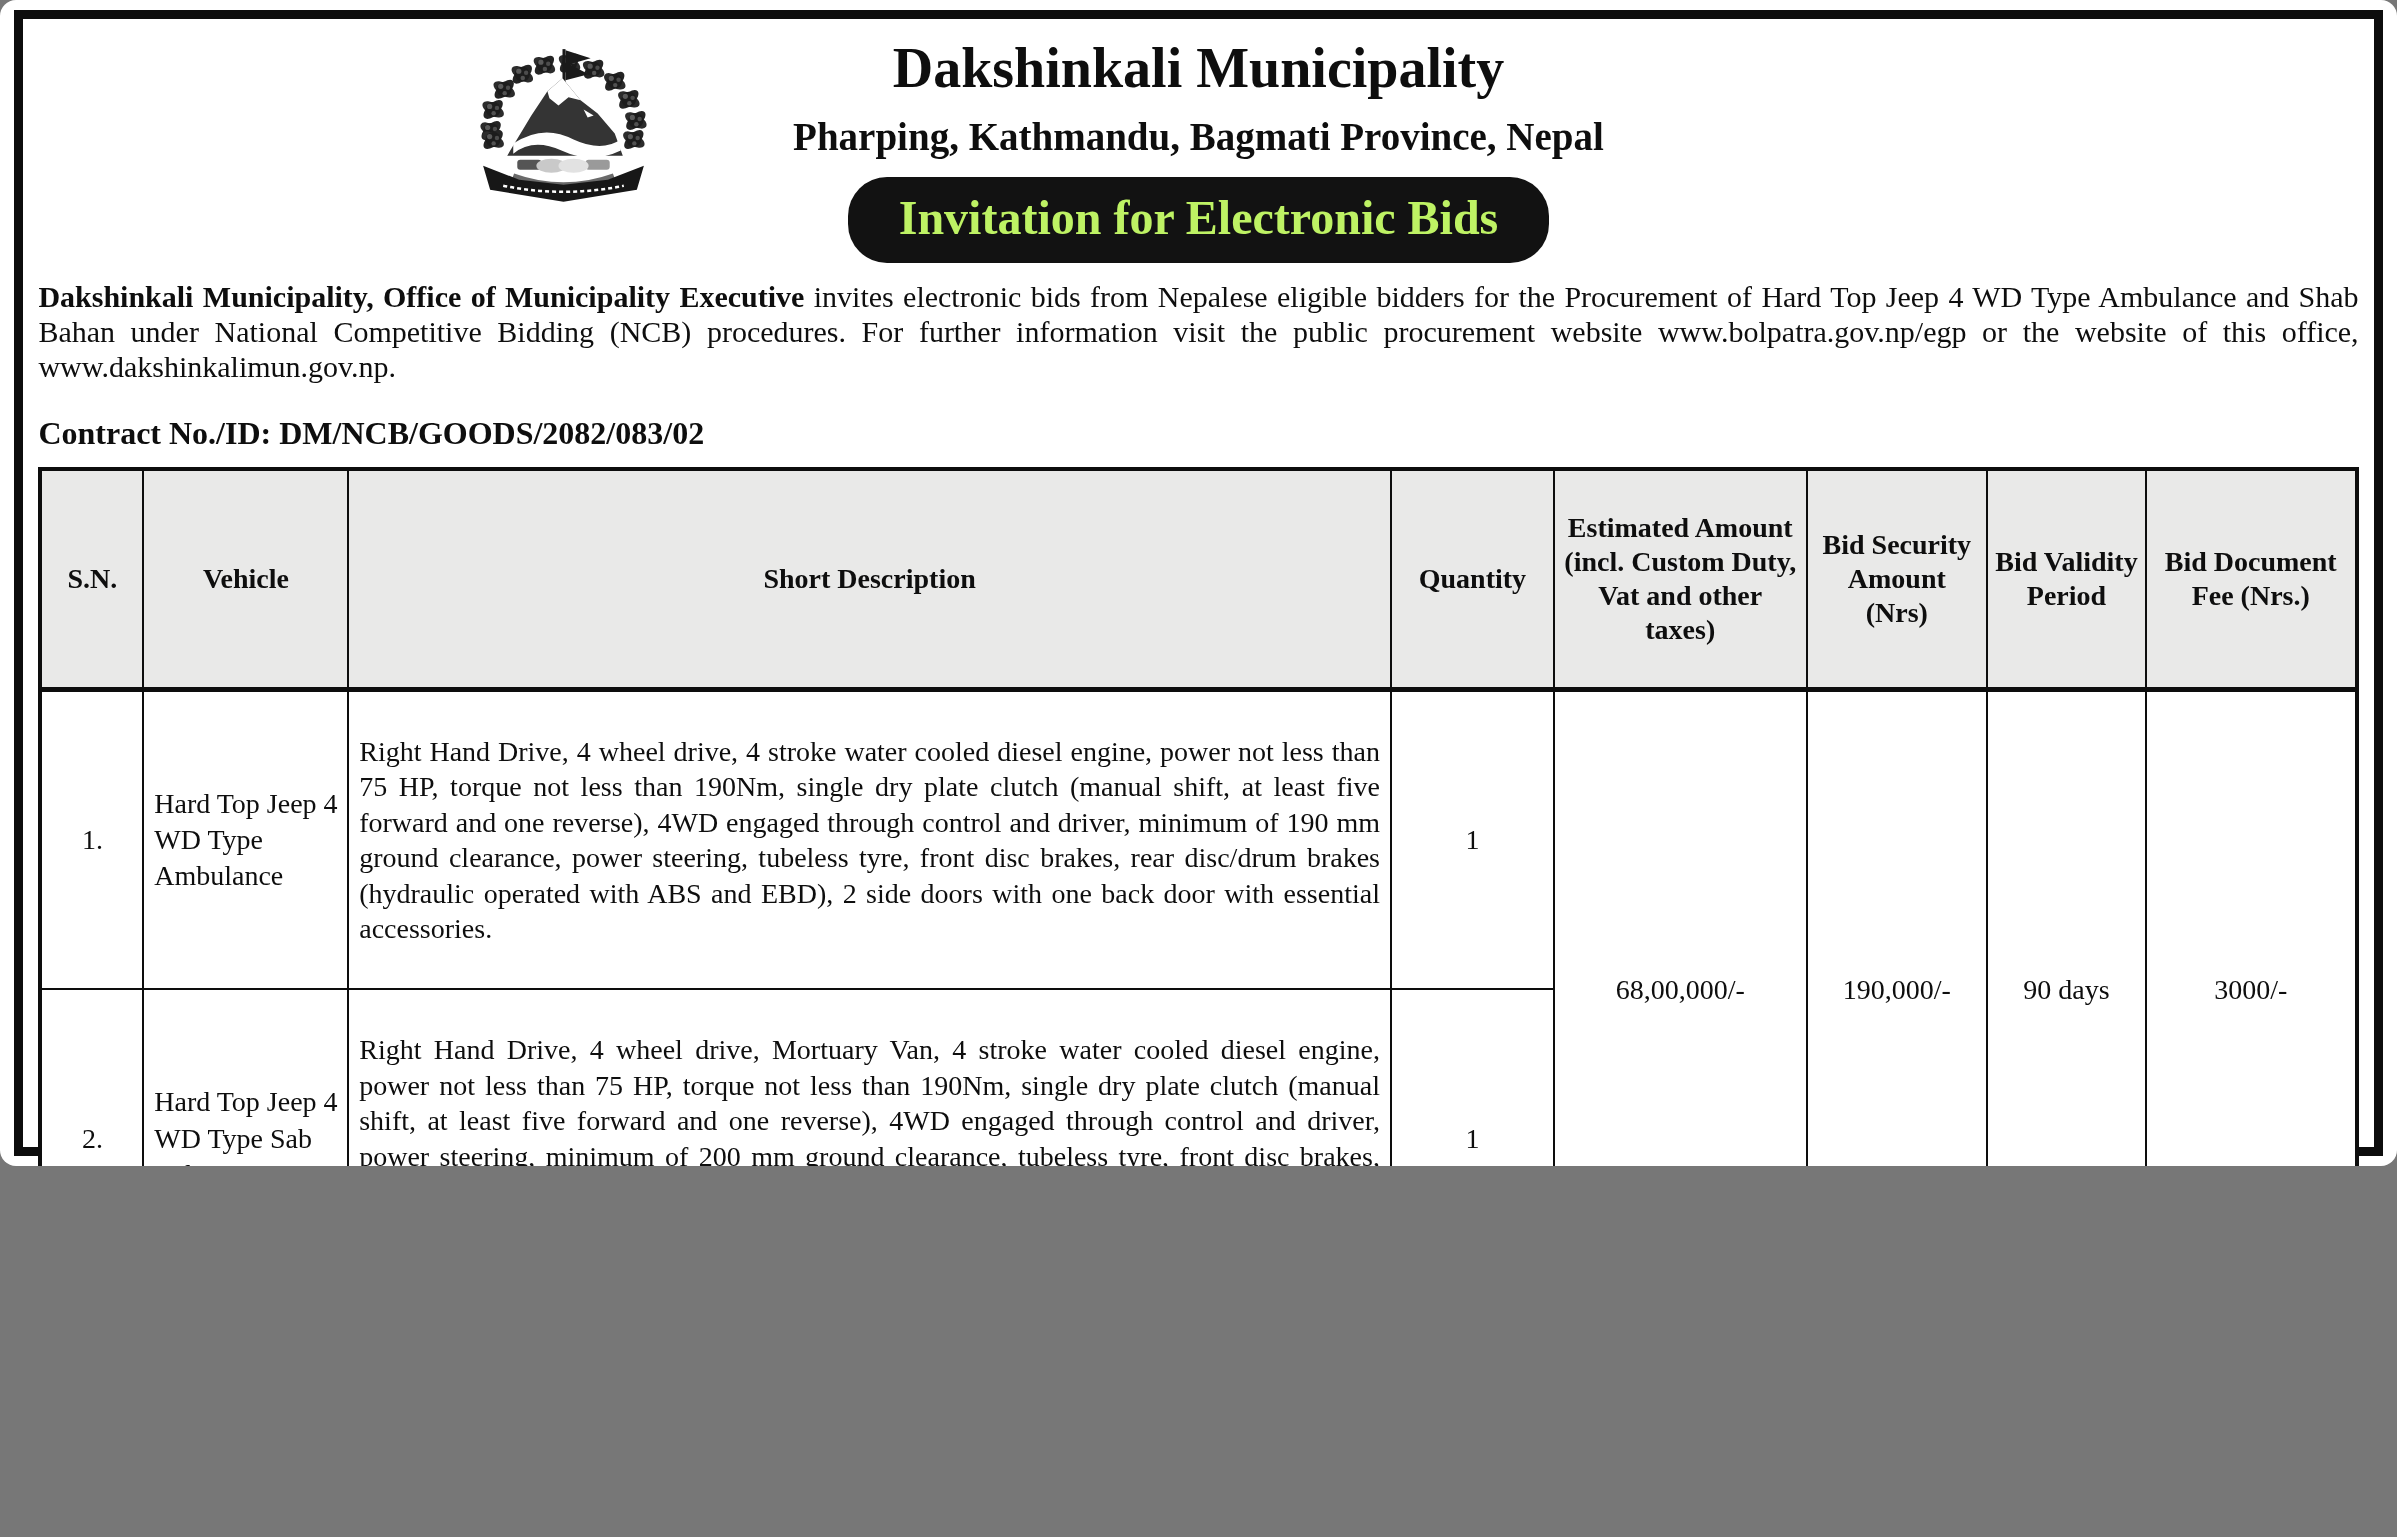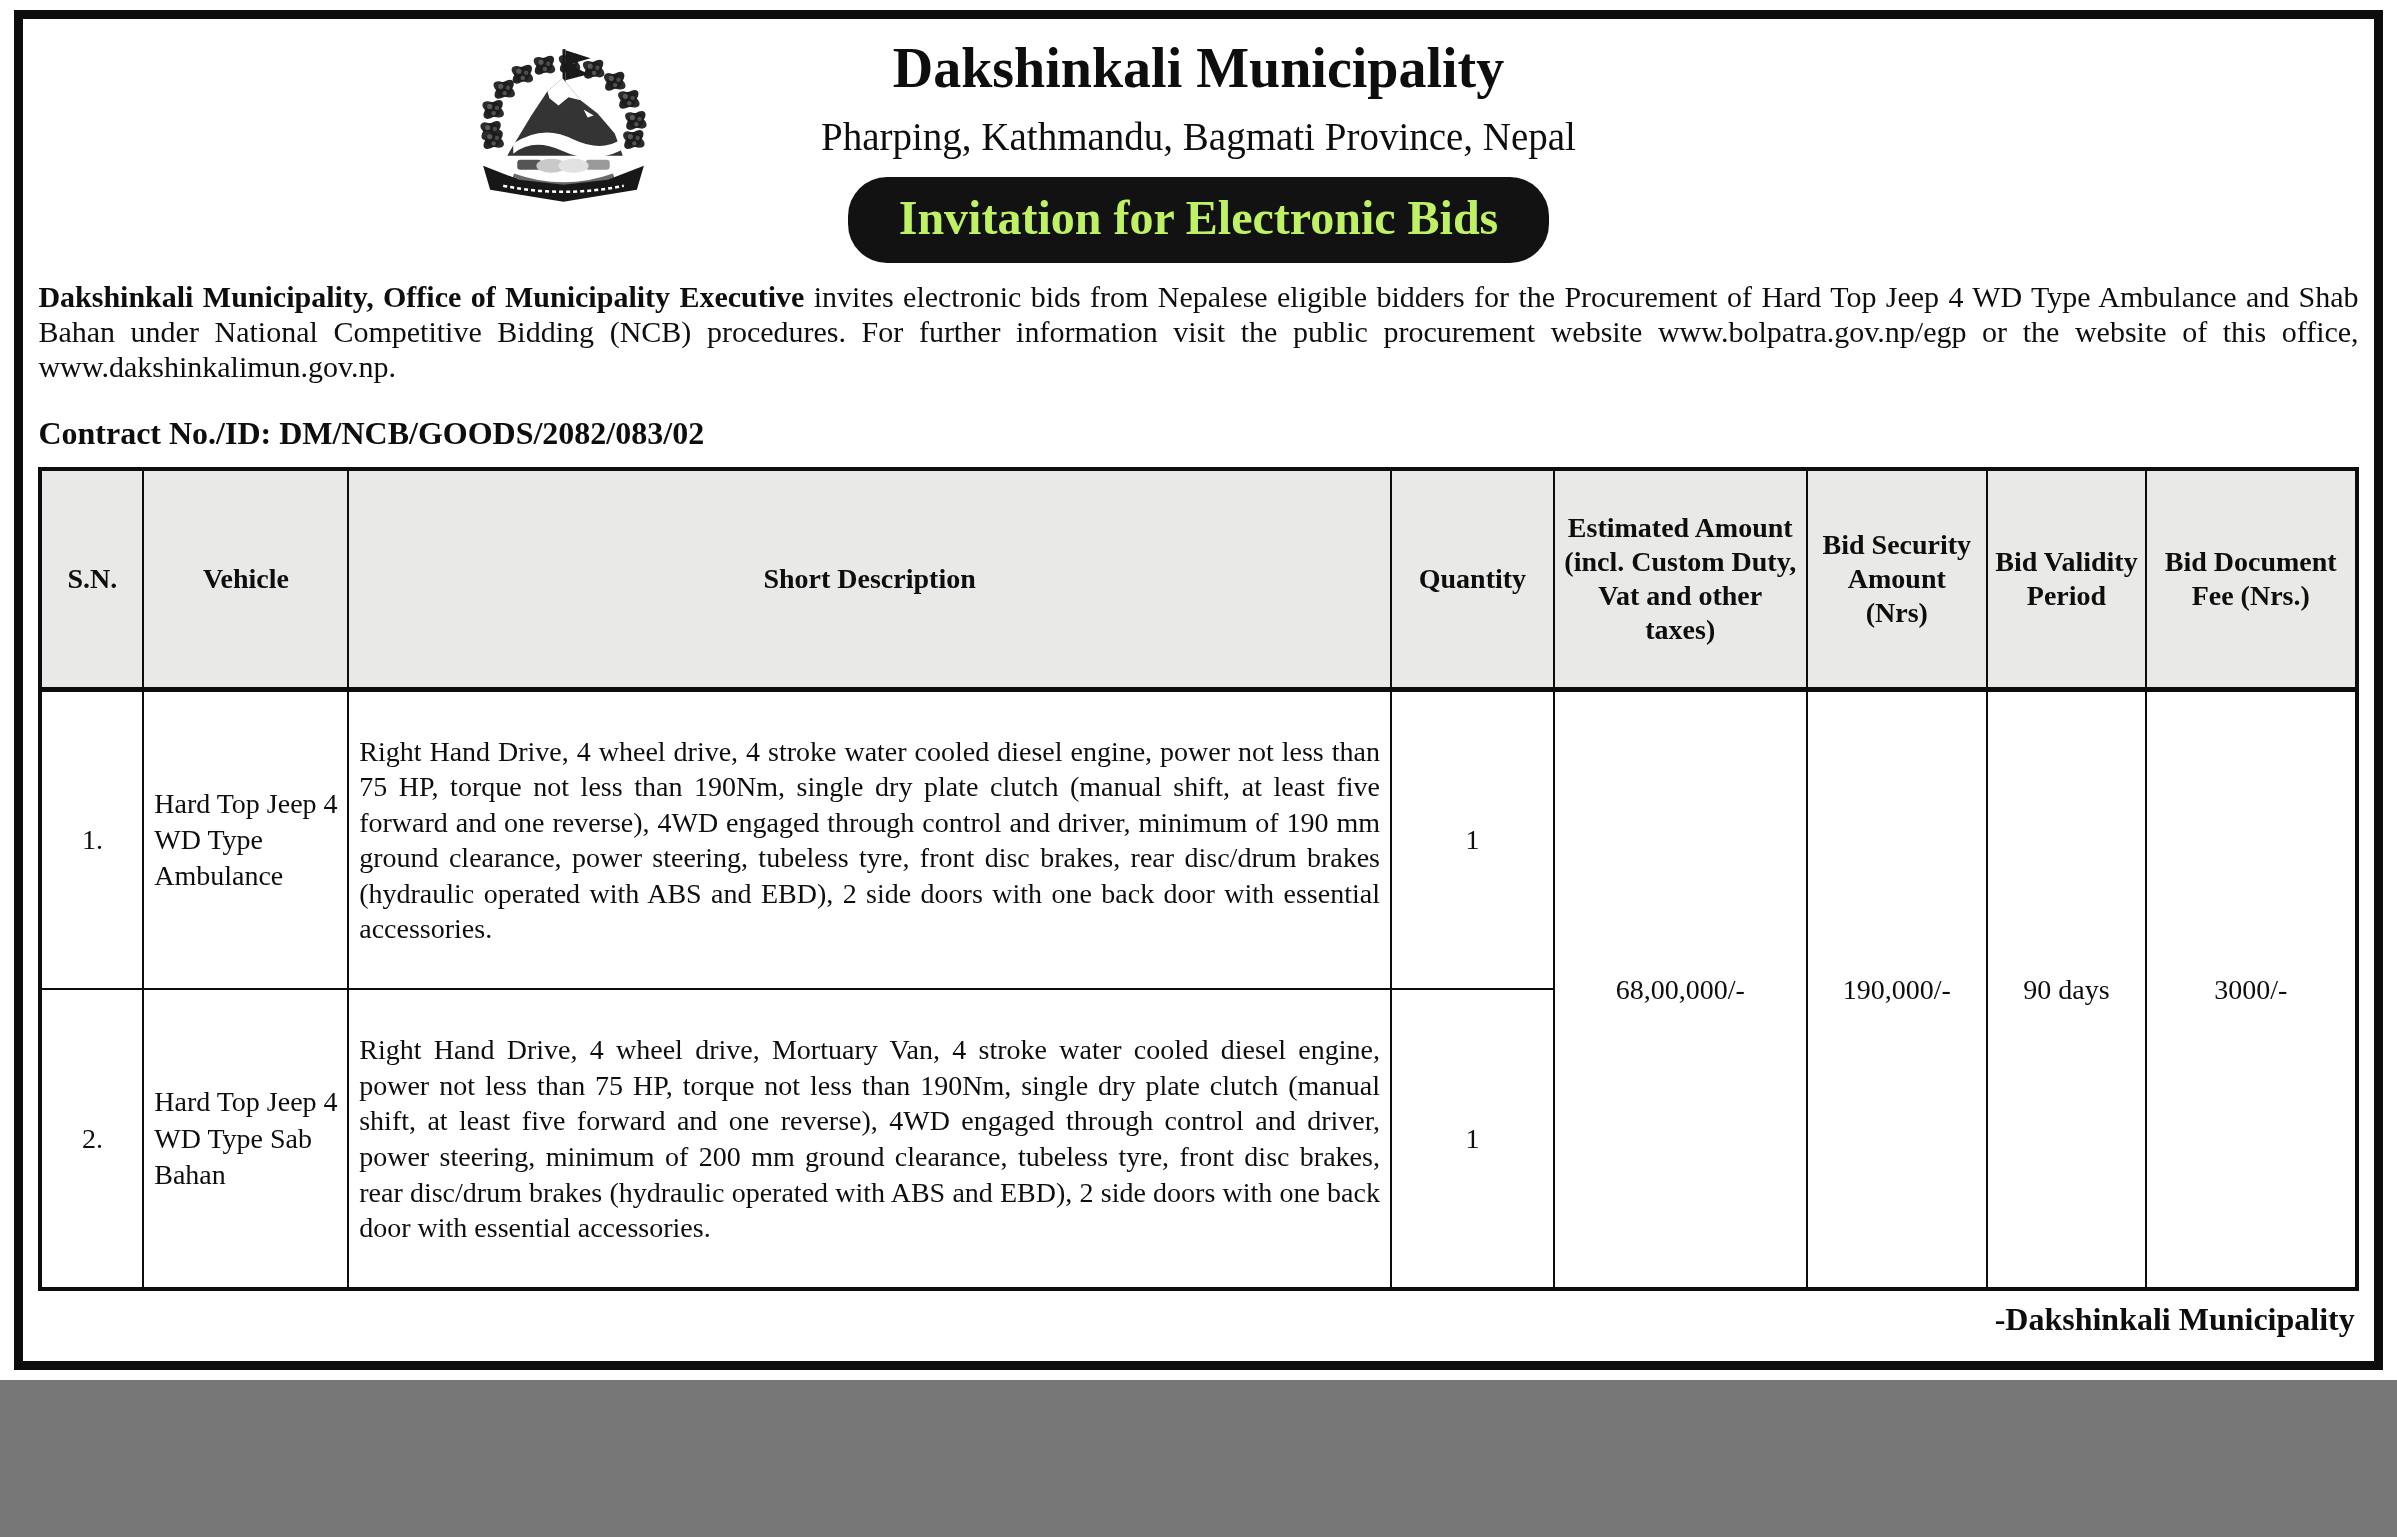--- a/index.html
+++ b/index.html
@@ -5,11 +5,12 @@
   html,body{margin:0;padding:0;background:#777;}
   .page{
     position:relative;
-    width:2397px;height:1380px;
+    width:2397px;height:1166px;
     background:#ffffff;
     font-family:"Liberation Serif","DejaVu Serif",serif;
     color:#0e0e0e;
     overflow:hidden;
+    border-radius:16px;
   }
   .frame{
     position:absolute;

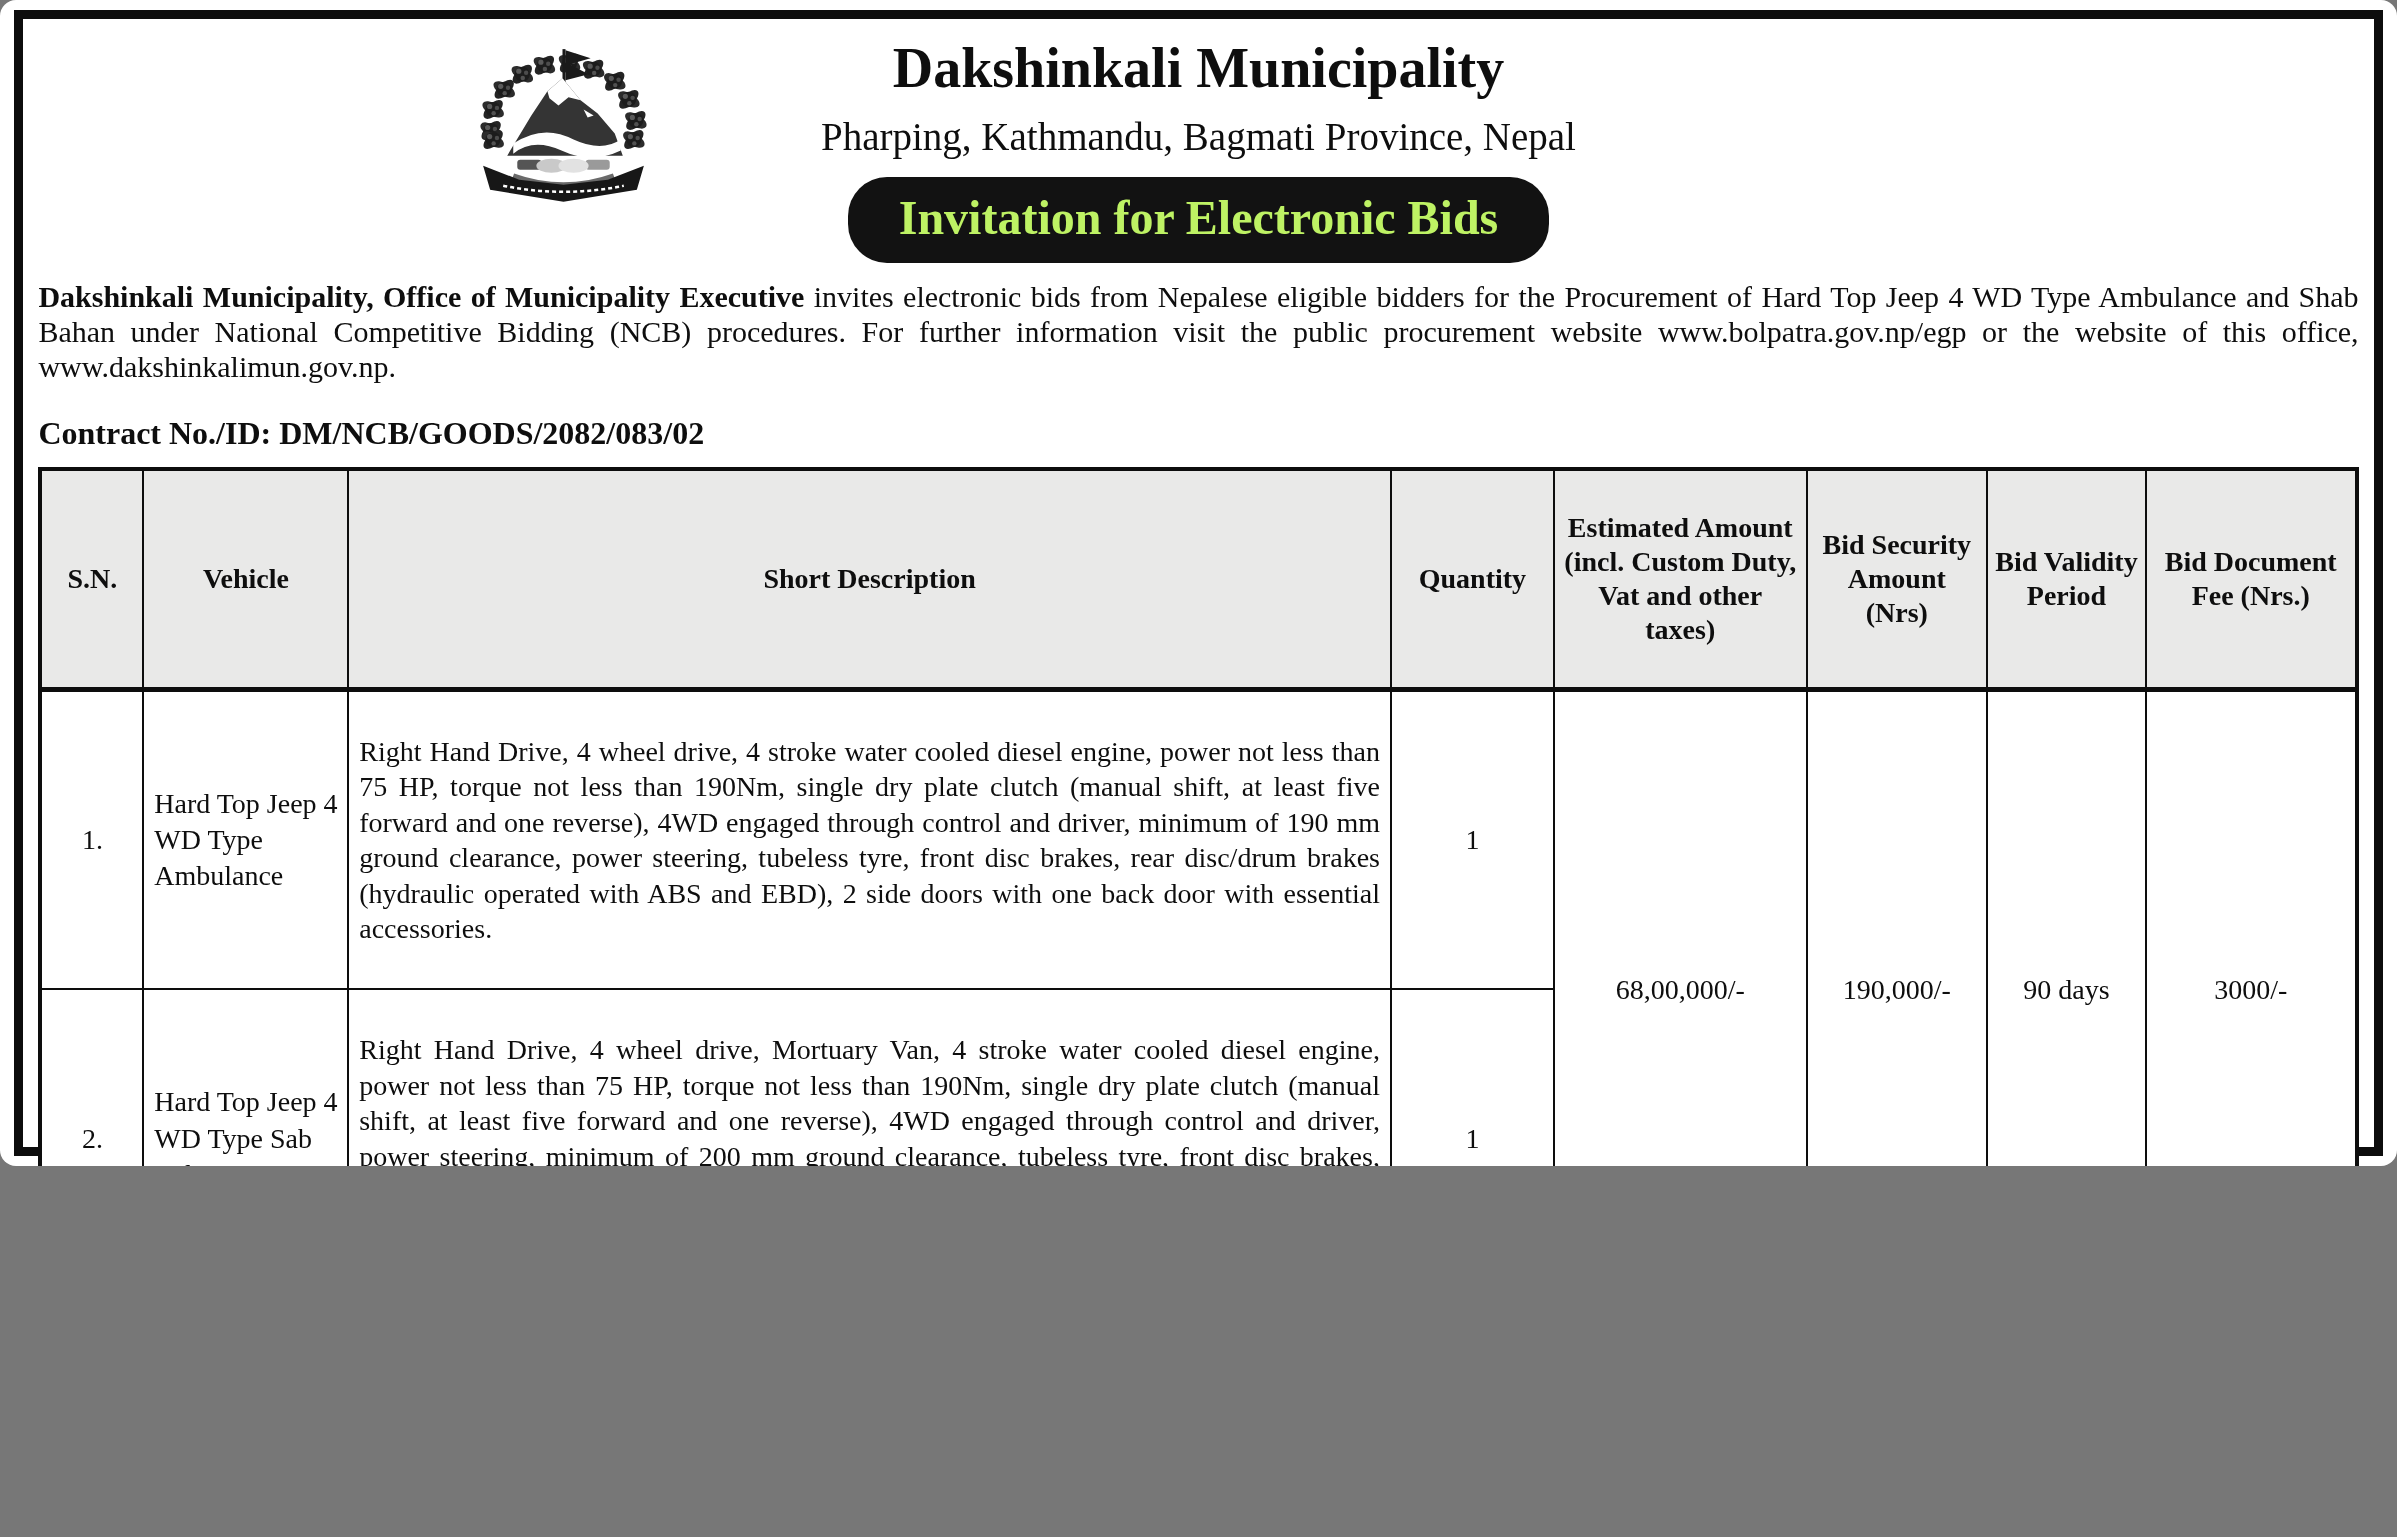--- a/index.html
+++ b/index.html
@@ -27,7 +27,7 @@
     font-size:56px;font-weight:bold;letter-spacing:0;
   }
   .office{margin:11.8px 0 0 0;font-size:38px;font-weight:bold;}
-  .address{margin:13.7px 0 0 0;font-size:39px;font-weight:normal;}
+  .address{margin:13.7px 0 0 0;font-size:39px;font-weight:bold;}
   .banner-wrap{text-align:center;margin-top:17.6px;}
   .banner{
     display:inline-block;

